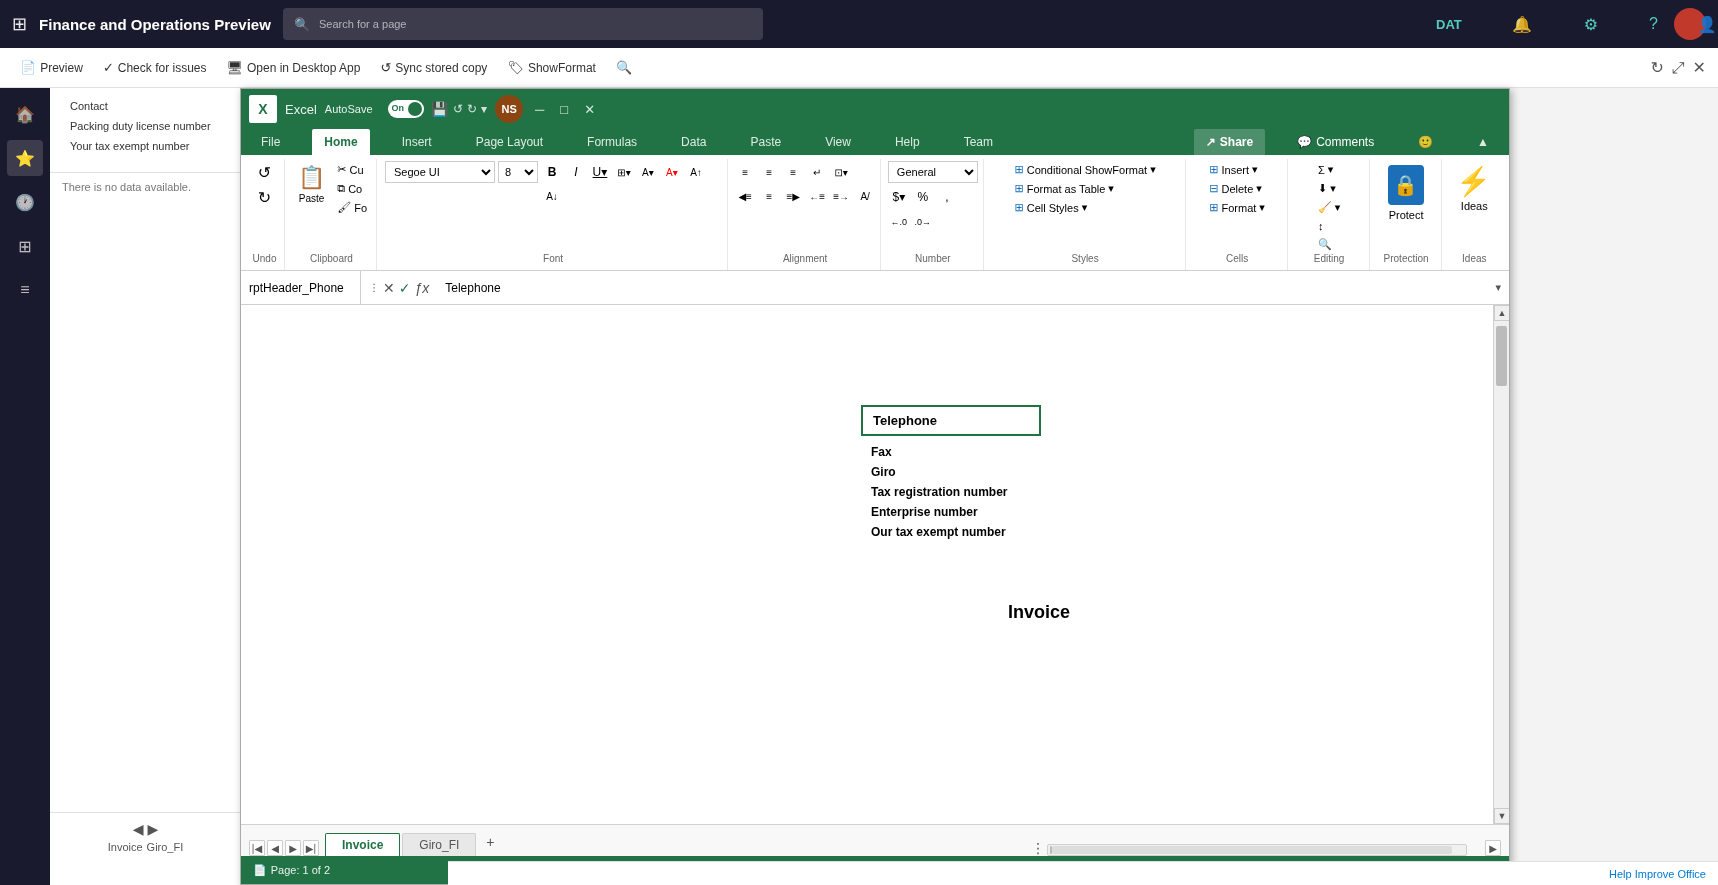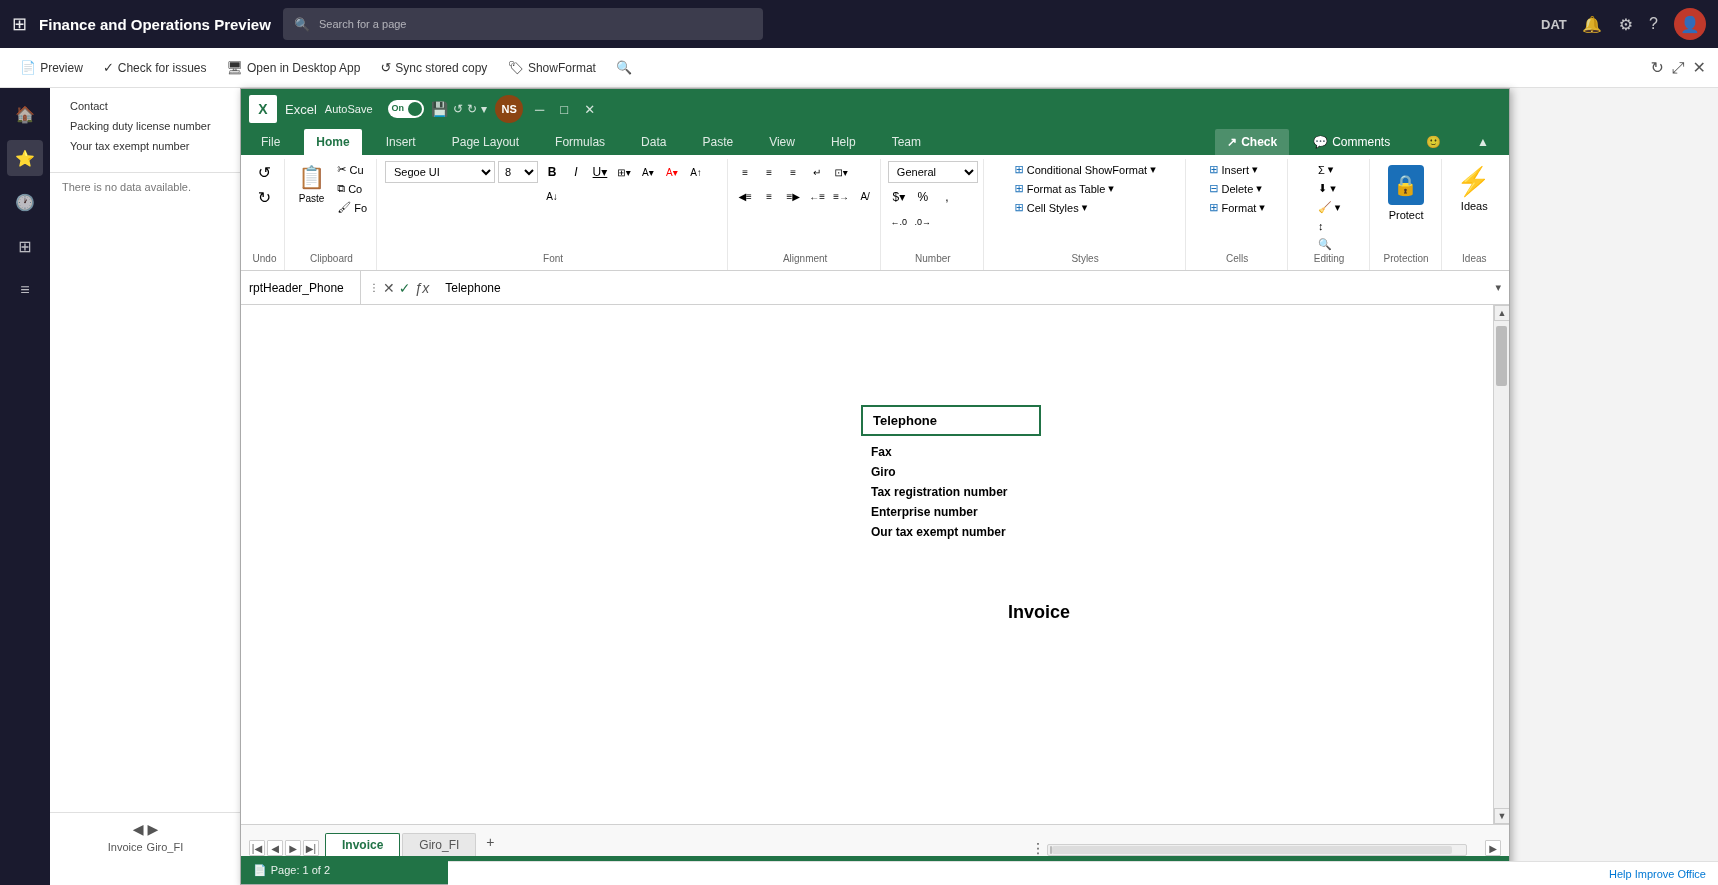--- a/index.html
+++ b/index.html
@@ -31,7 +31,7 @@
     }
     .top-nav .spacer { flex: 1; }
     .top-nav .nav-icons { display: flex; gap: 16px; align-items: center; }
-    .top-nav .nav-icons span { color: #e5e5e5; font-size: 16px; cursor: pointer; opacity: 0.85; }
+    .top-nav .nav-icons span { color: #5eead4; font-size: 16px; cursor: pointer; opacity: 0.85; margin-left: 35px; }
     .top-nav .avatar {
       width: 32px; height: 32px; border-radius: 50%;
       background: #c0392b; display: flex; align-items: center; justify-content: center;

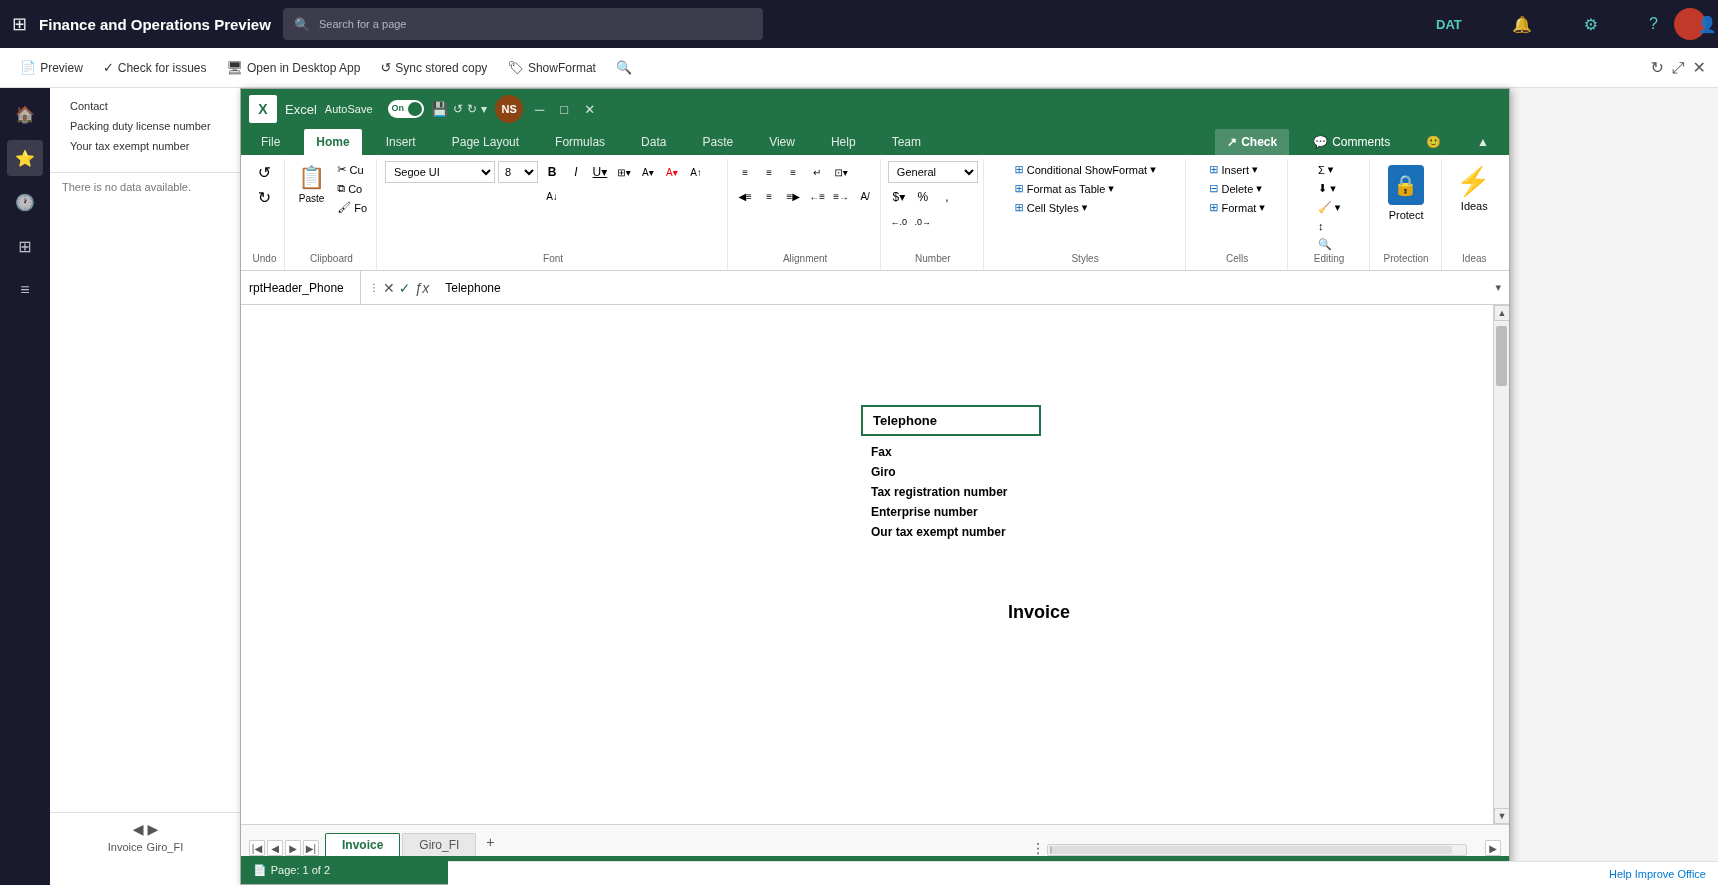--- a/index.html
+++ b/index.html
@@ -119,7 +119,7 @@
       display: flex;
       padding: 0 8px;
       background: #217346;
-      gap: 12px;
+      gap: 20px;
     }
     .ribbon-tab {
       padding: 6px 12px;

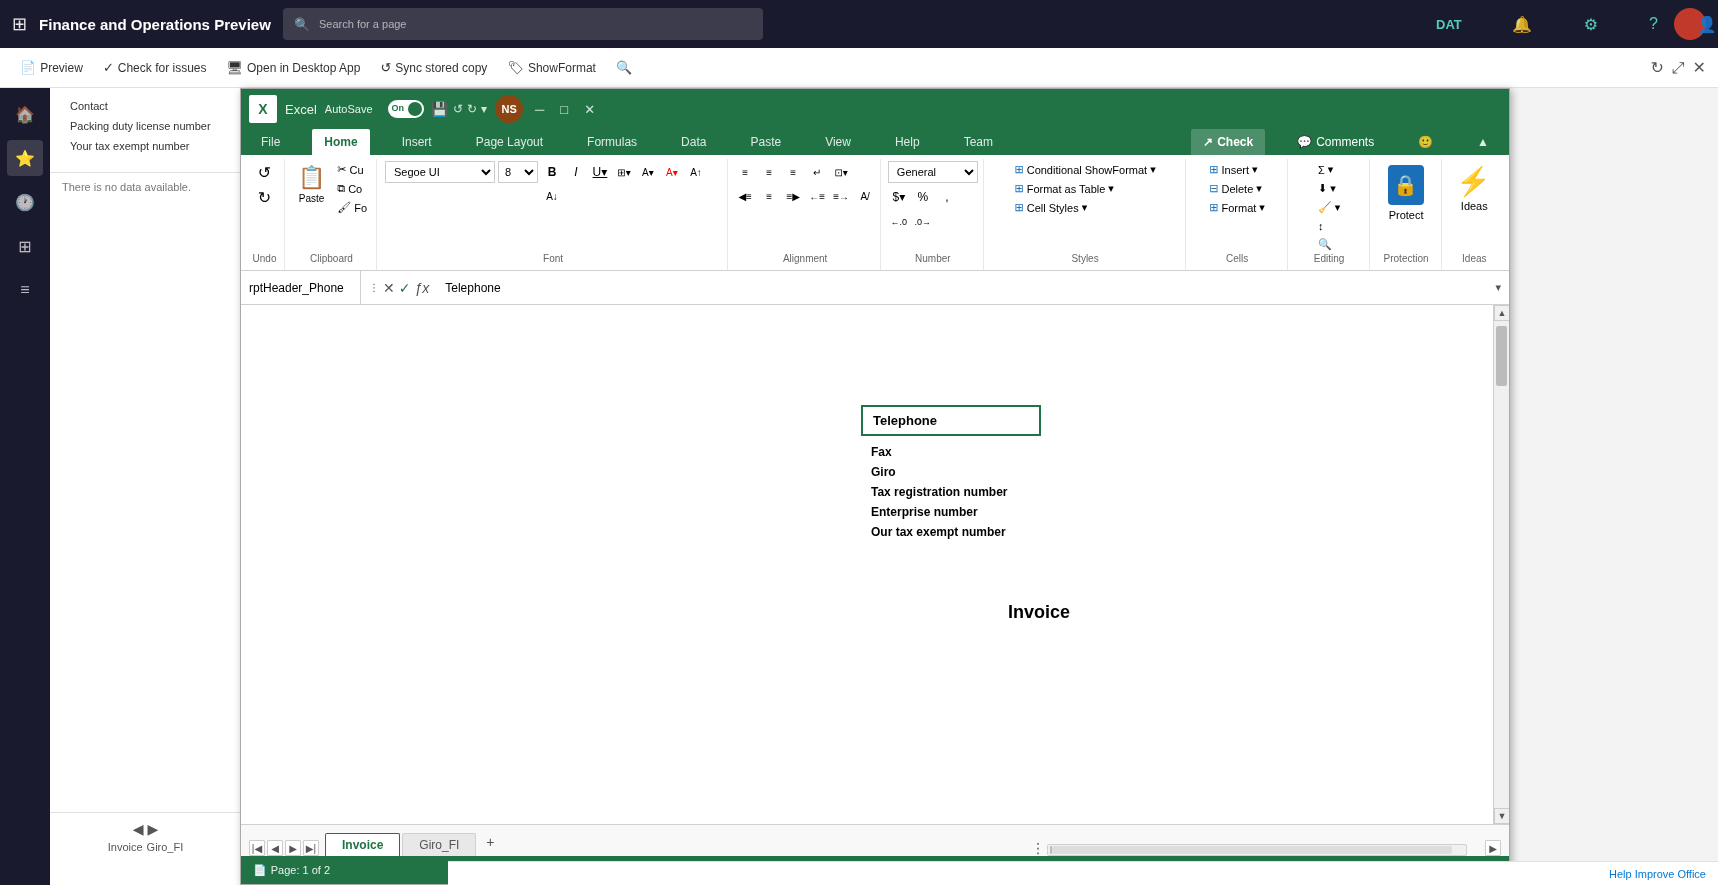--- a/index.html
+++ b/index.html
@@ -570,7 +570,7 @@
       <div style="flex:1"></div>
       <div class="ribbon-tab share-tab">
         <span>↗</span>
-        <span>Check</span>
+        <span>Share</span>
       </div>
       <div class="ribbon-tab comments-tab">
         <span>💬</span>

